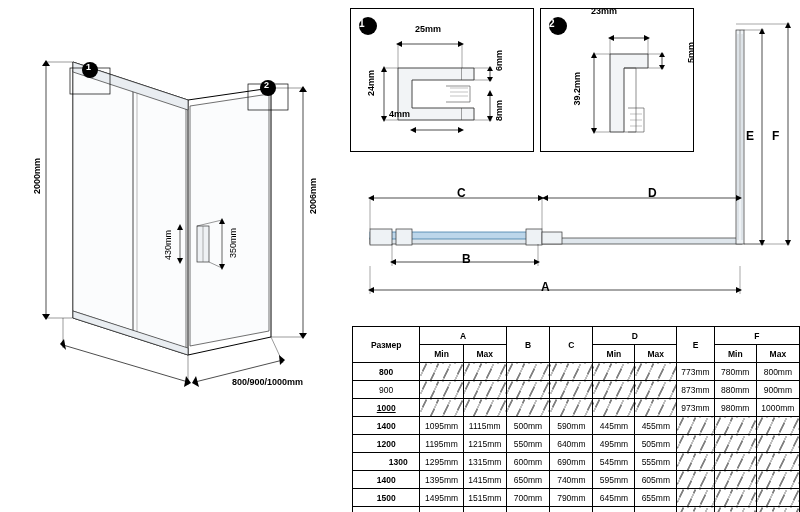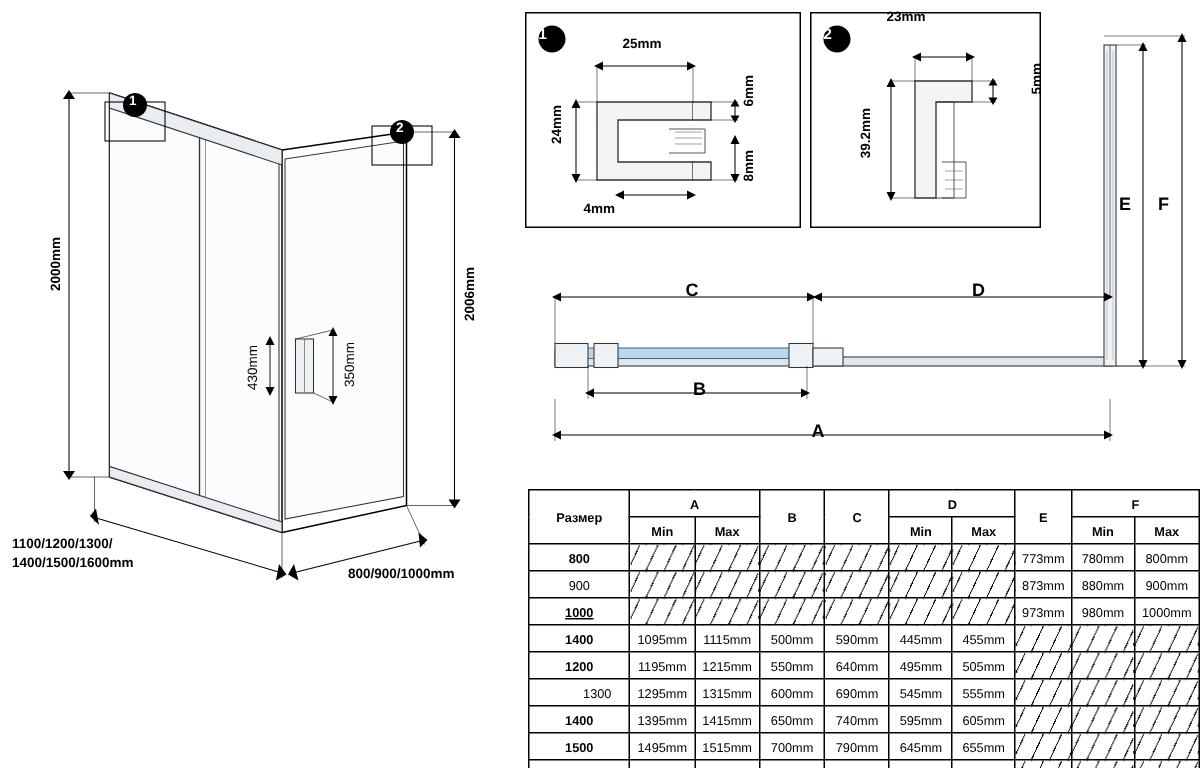--- a/index.html
+++ b/index.html
@@ -156,7 +156,7 @@
 <div class="lbl" style="left:359px;top:18px;color:#fff;font-weight:bold;font-size:10px;">1</div>
 <div class="lbl b" style="left:415px;top:24px;">25mm</div>
 <div class="lbl vert b" style="left:366px;top:70px;">24mm</div>
-<div class="lbl b" style="left:389px;top:134px;">4mm</div>
+<div class="lbl b" style="left:389px;top:109px;">4mm</div>
 <div class="lbl vert b" style="left:494px;top:50px;">6mm</div>
 <div class="lbl vert b" style="left:494px;top:100px;">8mm</div>
 

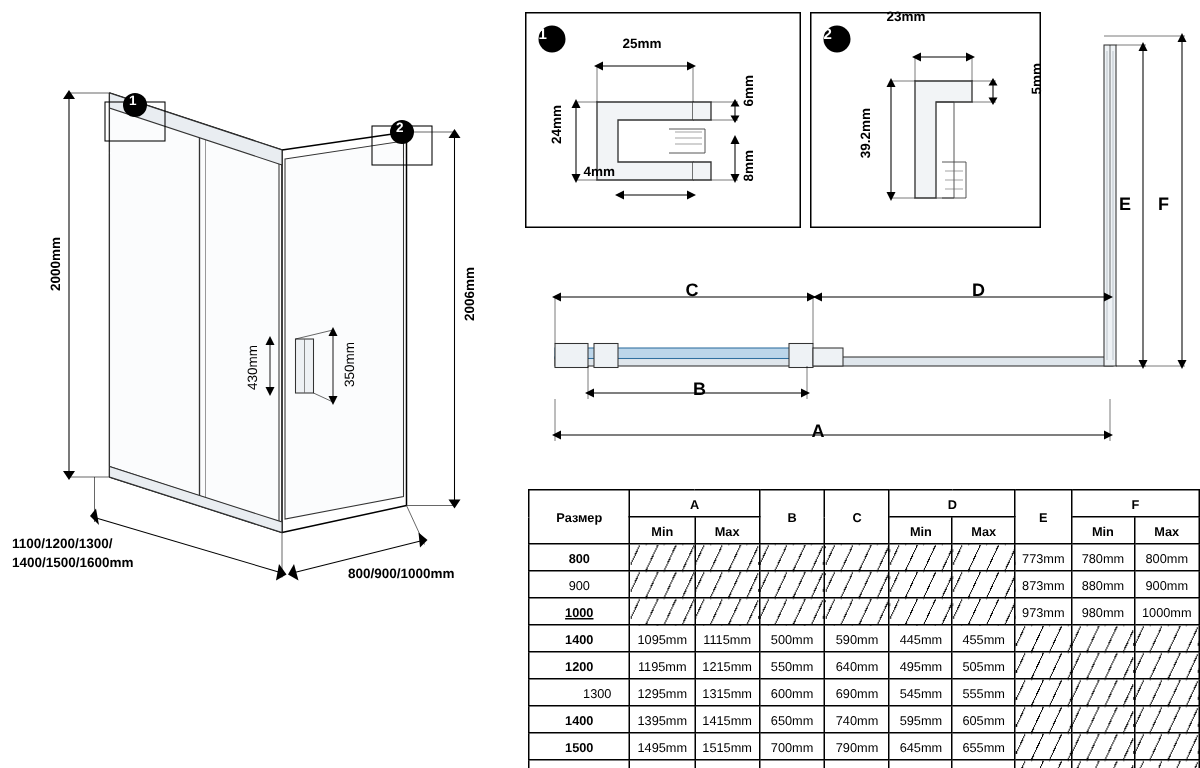--- a/index.html
+++ b/index.html
@@ -102,8 +102,6 @@
 <div class="lbl vert b" style="left:308px;top:178px;">2006mm</div>
 <div class="lbl vert" style="left:163px;top:230px;">430mm</div>
 <div class="lbl vert" style="left:228px;top:228px;">350mm</div>
-<div class="lbl b" style="left:8px;top:356px;line-height:13px;white-space:pre;">1100/1200/1300/
-1400/1500/1600mm</div>
 <div class="lbl b" style="left:232px;top:377px;">800/900/1000mm</div>
 
 <svg width="30" height="30" style="position:absolute;left:78px;top:58px;">

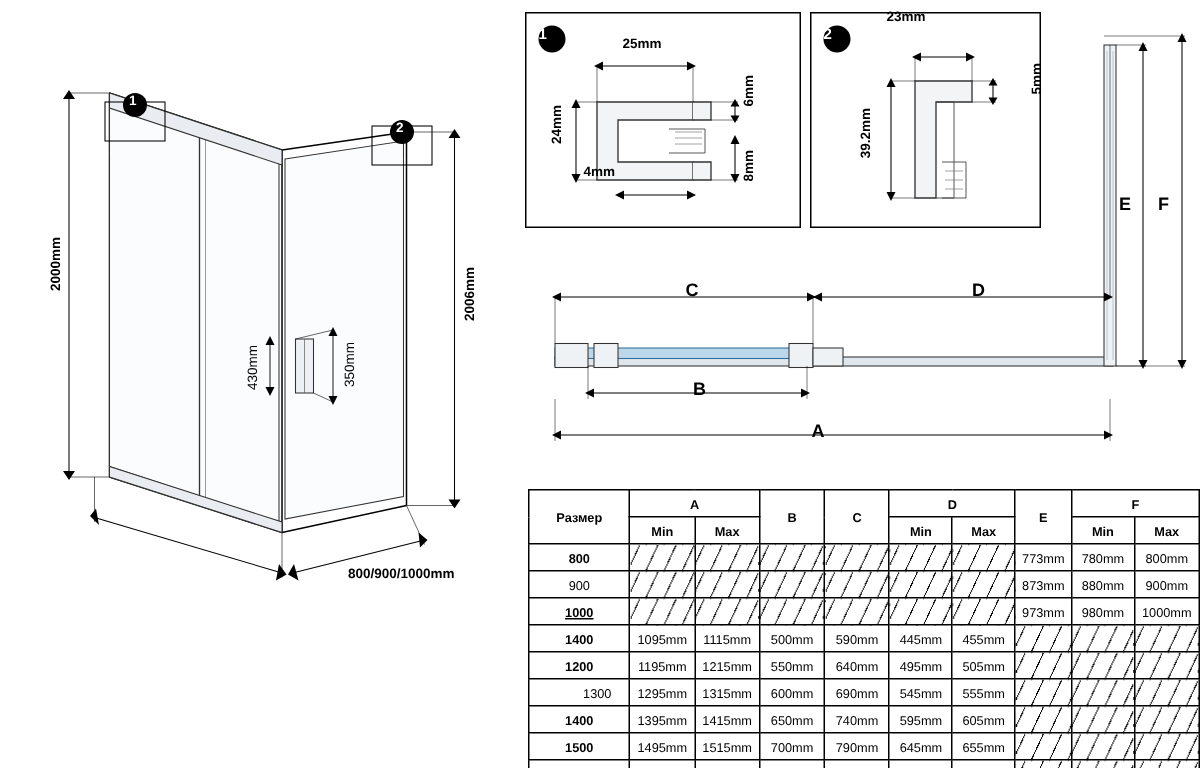--- a/index.html
+++ b/index.html
@@ -329,7 +329,7 @@
           <td class="c-max hatch"></td>
         </tr>
         <tr>
-          <td class="c-razmer" style="font-weight: normal; padding-left: 24px;">1300</td>
+          <td class="c-razmer" style="font-weight: bold; padding-left: 24px;">1300</td>
           <td class="c-min">1295mm</td>
           <td class="c-max">1315mm</td>
           <td class="c-b">600mm</td>

